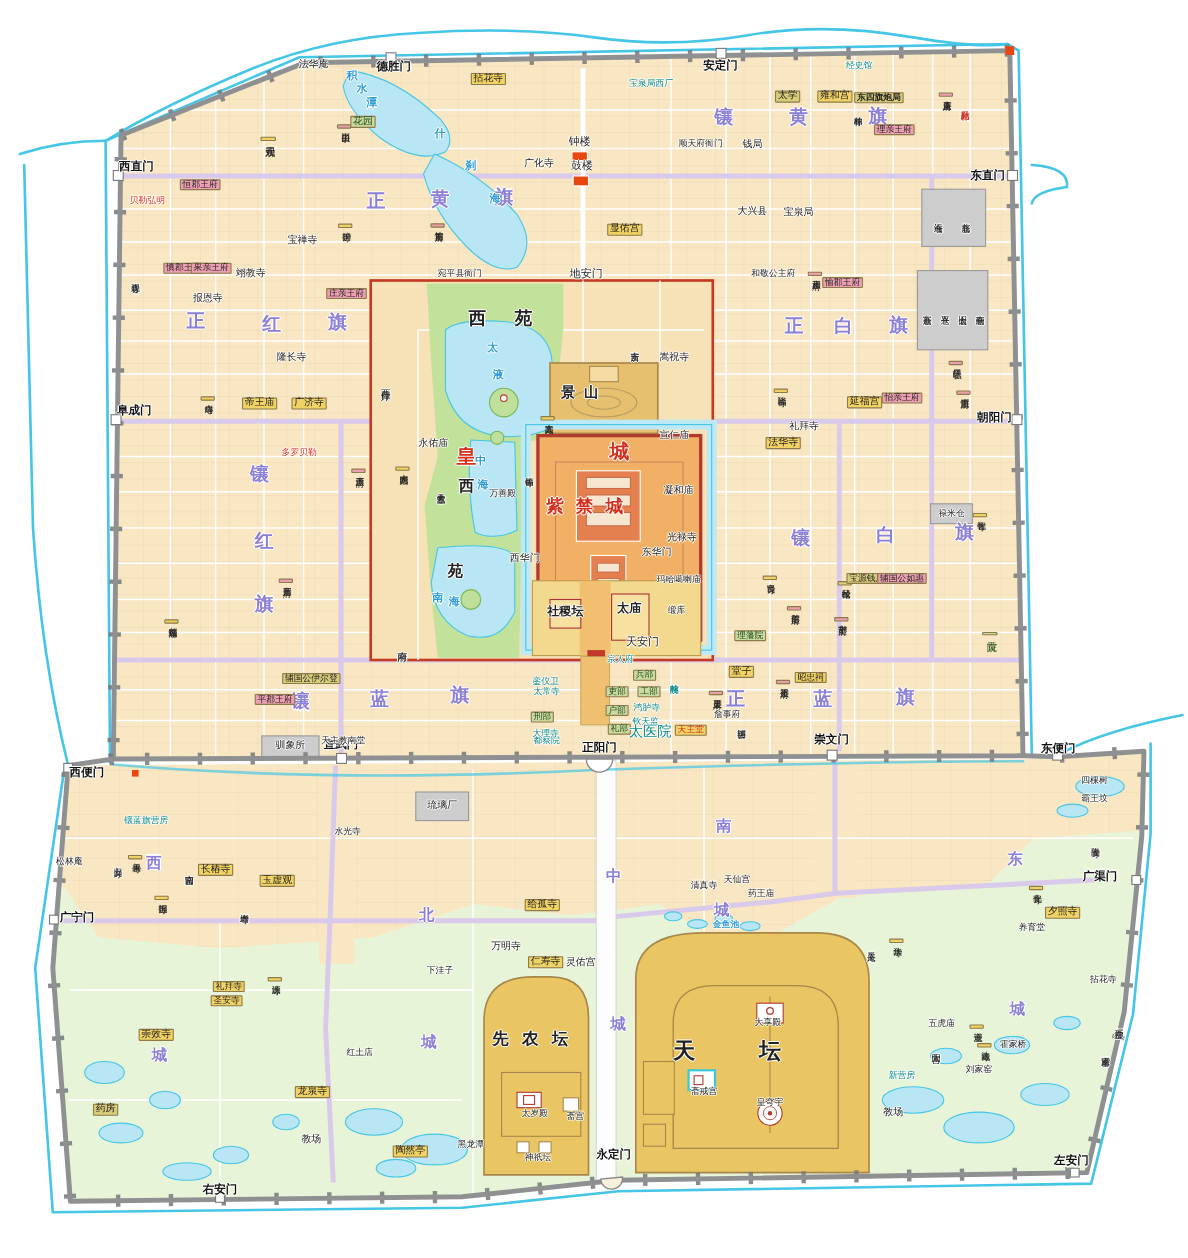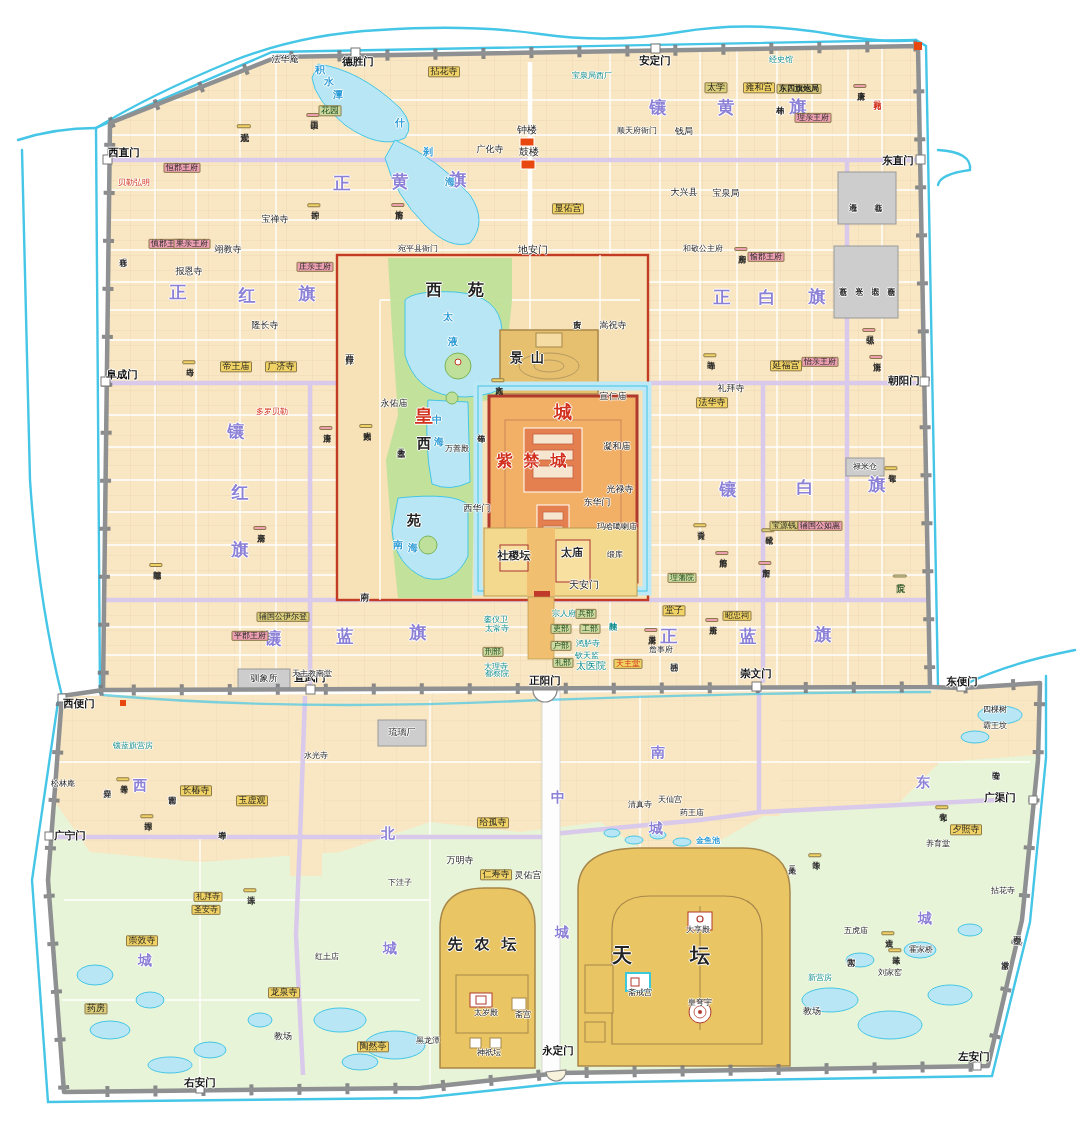--- a/index.html
+++ b/index.html
@@ -412,7 +412,7 @@
       <span class="lbl tealtext" style="left: 497px; top: 638px; font-size: 8px; margin-top: 36px;">都察院</span>
       <span class="lbl box greenbox" style="left: 493px; top: 652px; font-size: 8px;">刑部</span>
       <span class="lbl tealtext" style="left: 496px; top: 667px; font-size: 8px;">大理寺</span>
-      <span class="lbl tealtext" style="left: 564px; top: 614px; font-size: 8px;">宗人府</span>
+      <span class="lbl tealtext" style="left: 564px; top: 600px; font-size: 8px;">宗人府</span>
       <span class="lbl box greenbox" style="left: 561px; top: 629px; font-size: 8px;">吏部</span>
       <span class="lbl box greenbox" style="left: 561px; top: 646px; font-size: 8px;">户部</span>
       <span class="lbl box greenbox" style="left: 563px; top: 663px; font-size: 8px;">礼部</span>

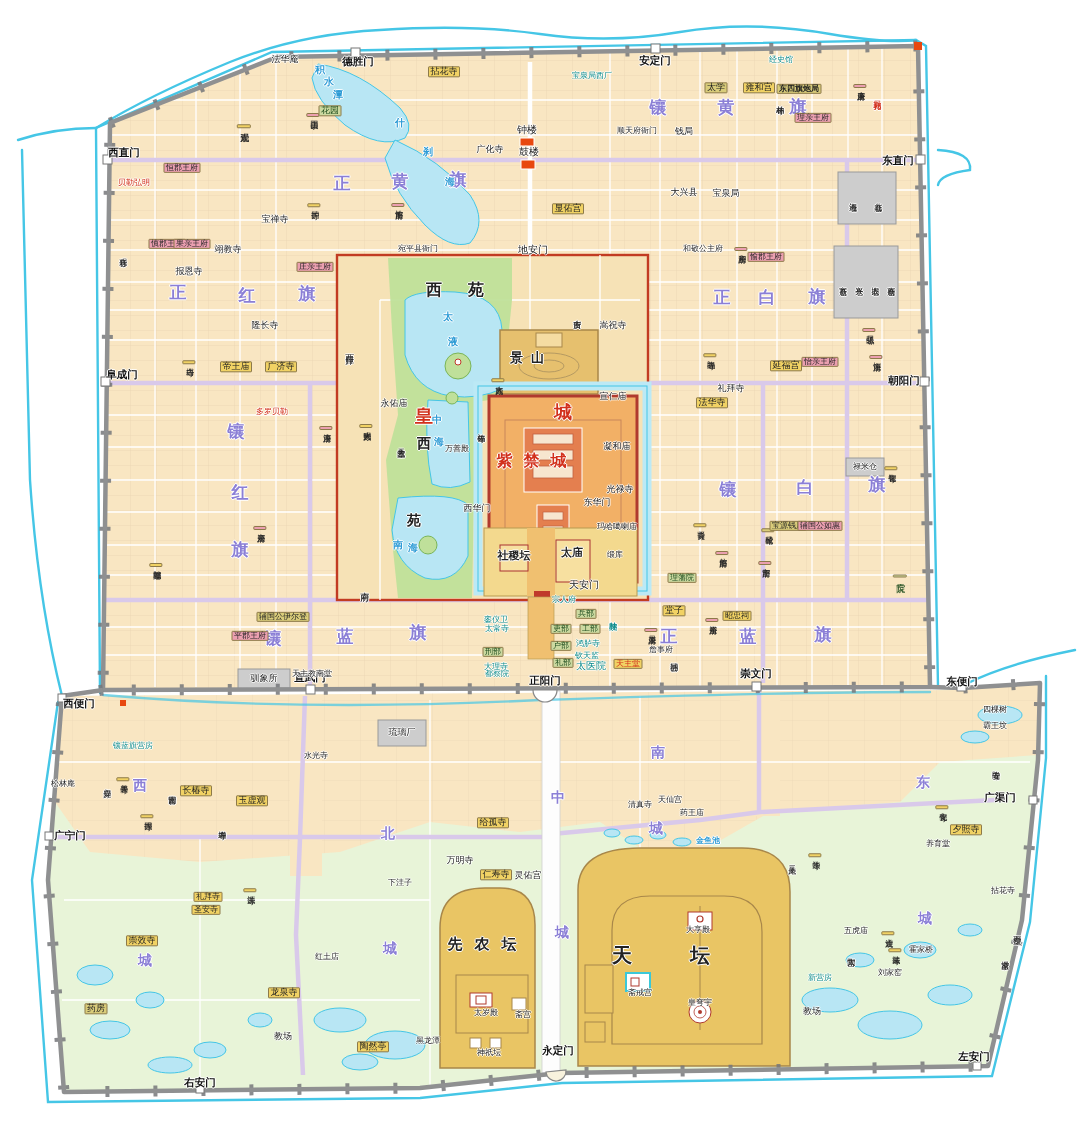--- a/index.html
+++ b/index.html
@@ -420,7 +420,7 @@
       <span class="lbl box greenbox" style="left: 590px; top: 629px; font-size: 8px;">工部</span>
       <span class="lbl tealtext" style="left: 588px; top: 644px; font-size: 8px;">鸿胪寺</span>
       <span class="lbl tealtext" style="left: 587px; top: 656px; font-size: 8px;">钦天监</span>
-      <span class="lbl tealtext" style="left: 591px; top: 666px; font-size: 10px;">太医院</span>
+      <span class="lbl tealtext" style="left: 591px; top: 666px; font-size: 13px;">太医院</span>
       <span class="lbl tealtext vert" style="left: 612px; top: 616px; font-size: 8px;">翰林院</span>
       <span class="lbl box temple redtext" style="left: 628px; top: 664px; font-size: 8px;">天主堂</span>
       <span class="lbl box temple" style="left: 674px; top: 611px;">堂子</span>

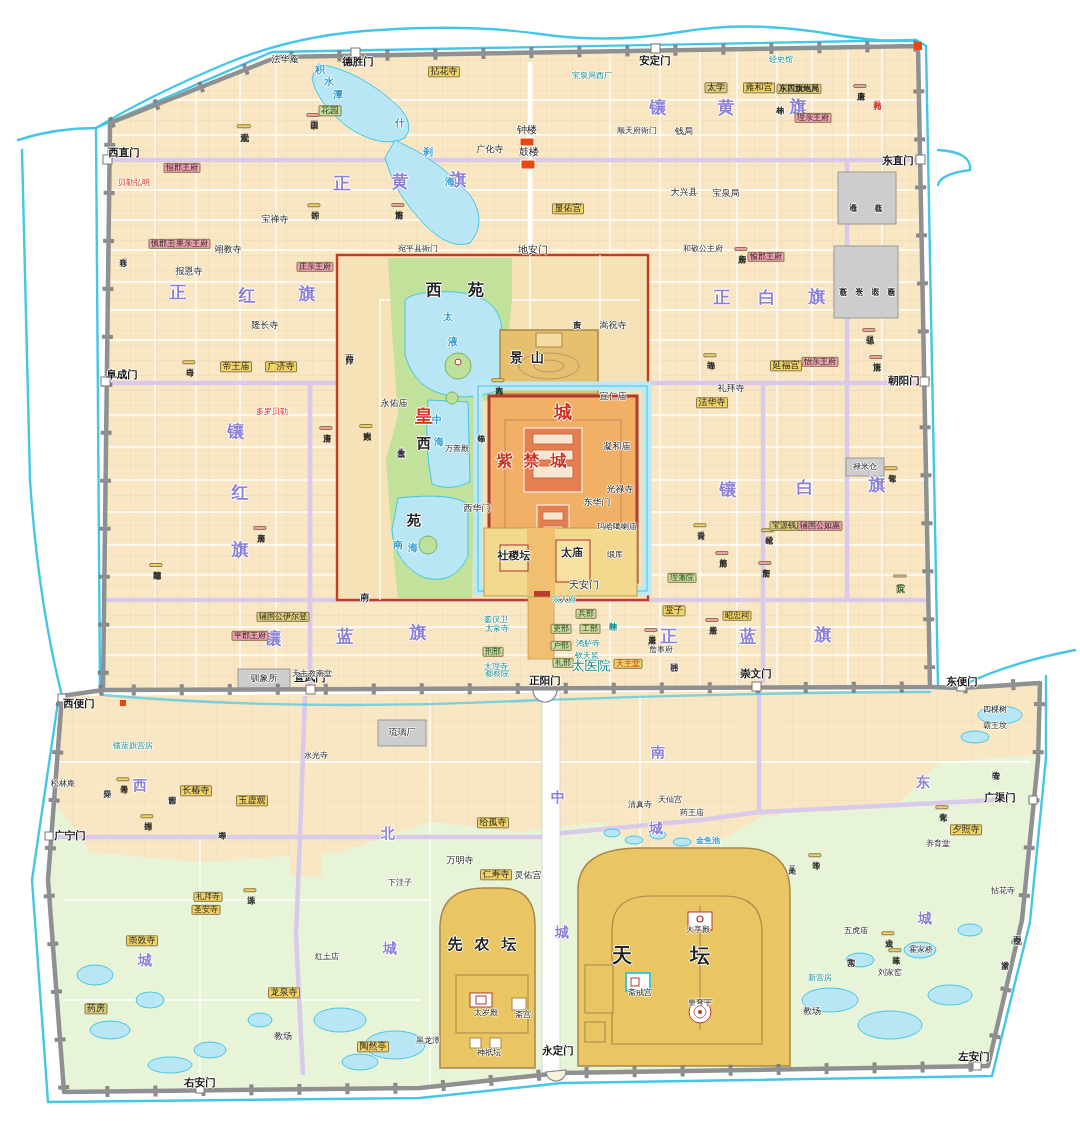--- a/index.html
+++ b/index.html
@@ -308,7 +308,7 @@
       <span class="lbl lake" style="left: 439px; top: 442px;">海</span>
       <span class="lbl lake" style="left: 398px; top: 545px;">南</span>
       <span class="lbl lake" style="left: 413px; top: 548px;">海</span>
-      <span class="lbl lake" style="left: 708px; top: 841px; font-size: 8px;">金鱼池</span>
+      <span class="lbl lake" style="left: 660px; top: 841px; font-size: 8px;">金鱼池</span>
       <span class="lbl imperial" style="left: 424px; top: 416px; font-size: 18px;">皇</span>
       <span class="lbl imperial" style="left: 563px; top: 412px; font-size: 18px;">城</span>
       <span class="lbl imperial" style="left: 537px; top: 461px; font-size: 16px; letter-spacing: 11px;">紫禁城</span>

